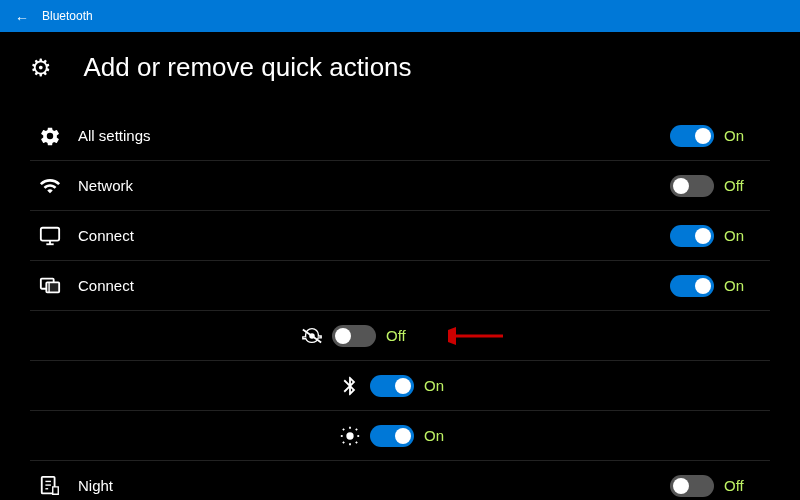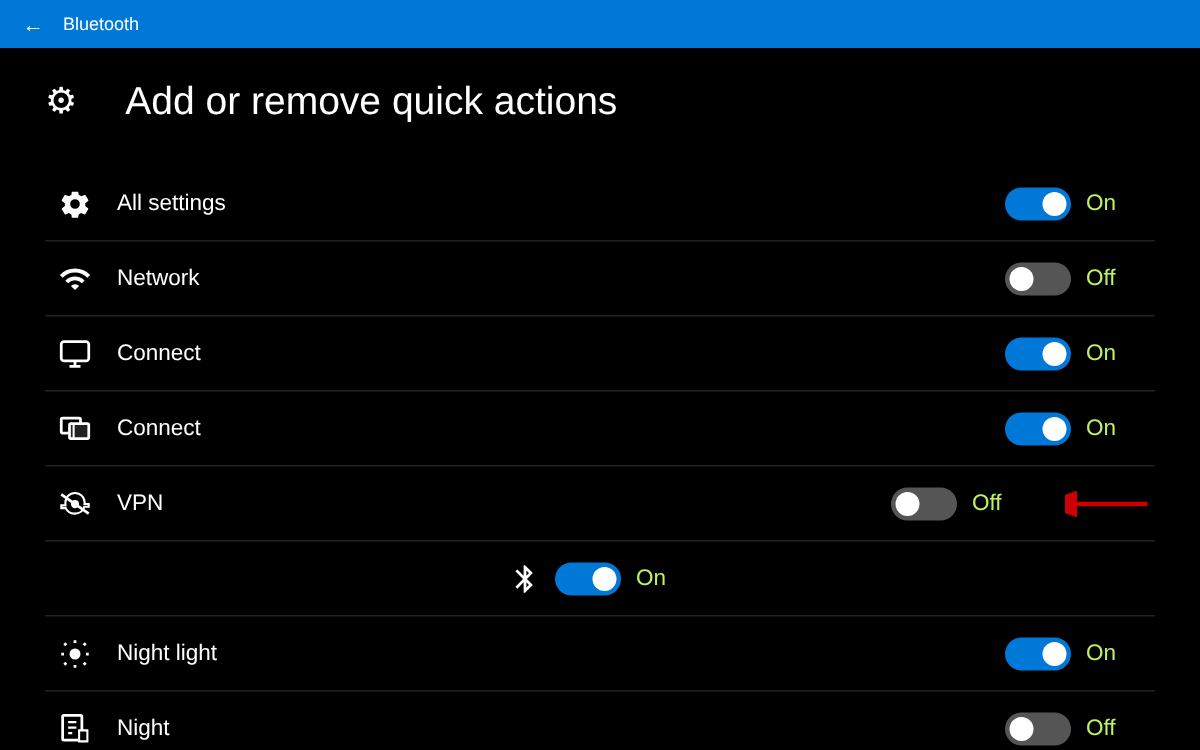--- a/index.html
+++ b/index.html
@@ -228,7 +228,6 @@
             <line x1="2" y1="5" x2="22" y2="19" stroke="white" stroke-width="2"></line>
           </svg>
         </div>
-        <span class="settings-item-label">VPN</span>
         <div class="settings-item-toggle-area">
           <div class="toggle off">
             <div class="toggle-knob"></div>

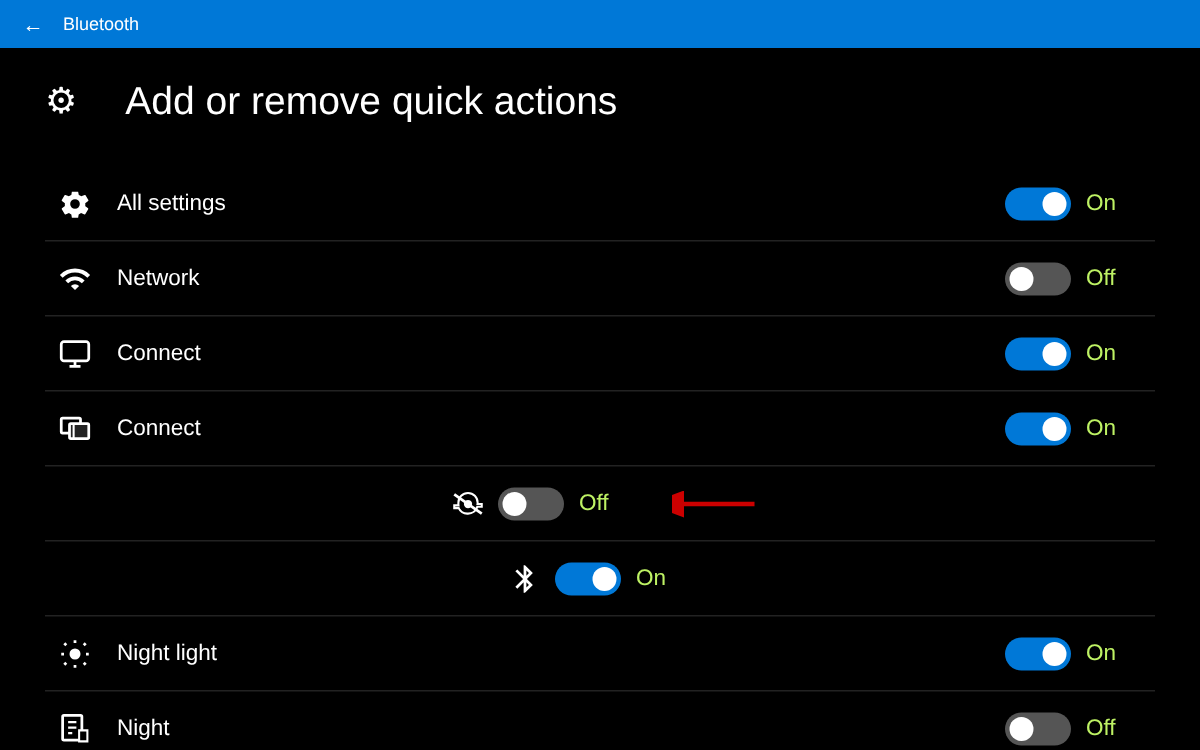--- a/index.html
+++ b/index.html
@@ -272,7 +272,6 @@
             <line x1="18.36" y1="5.64" x2="19.78" y2="4.22" stroke="white" stroke-width="2"></line>
           </svg>
         </div>
-        <span class="settings-item-label">Night light</span>
         <div class="settings-item-toggle-area">
           <div class="toggle on">
             <div class="toggle-knob"></div>

